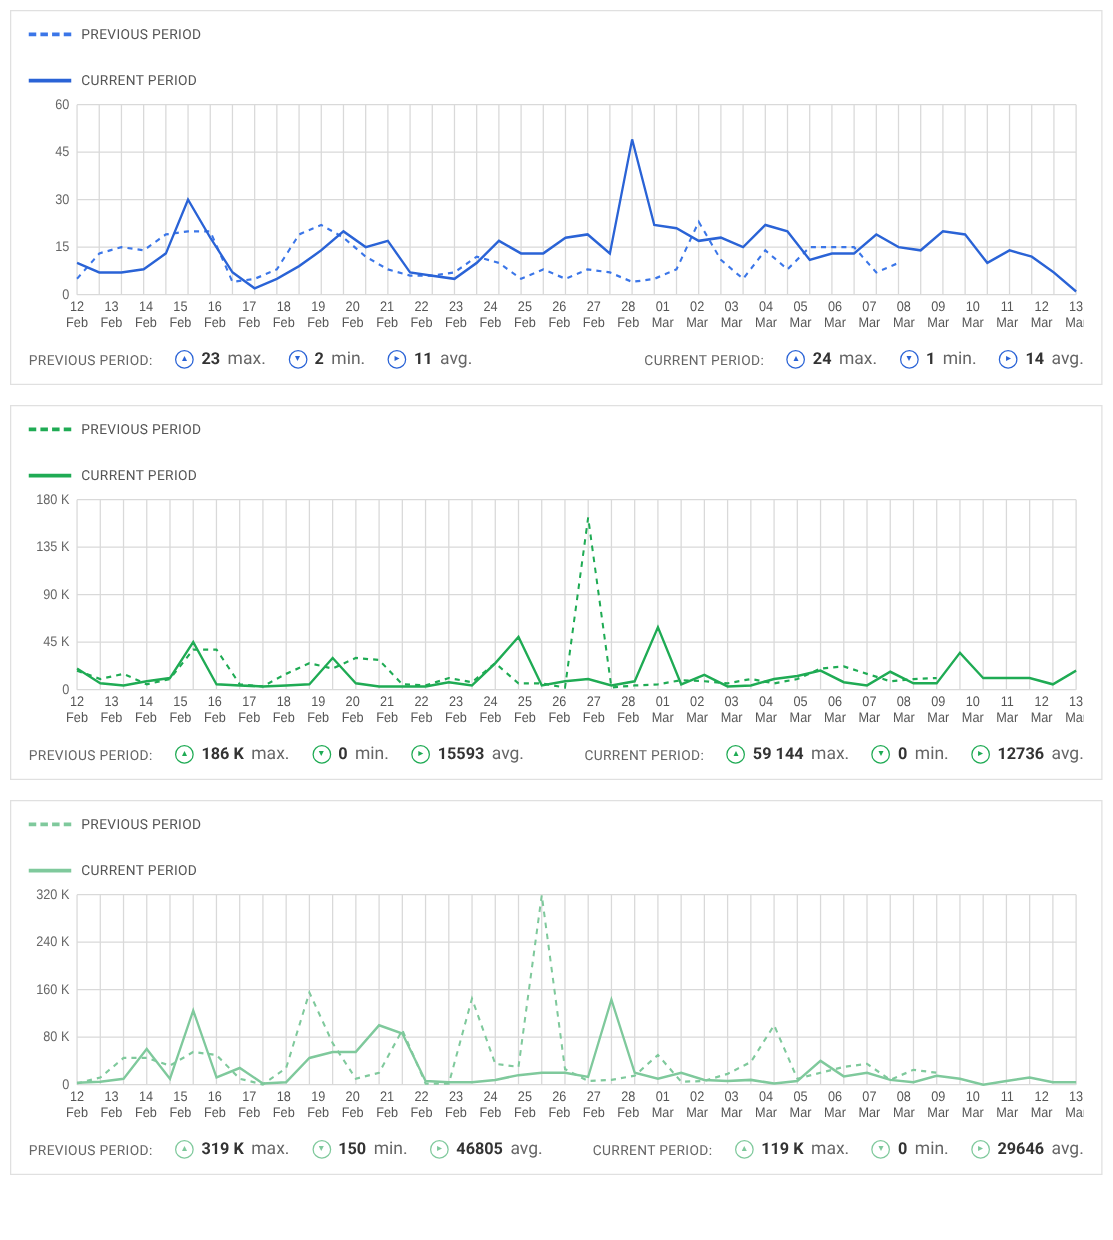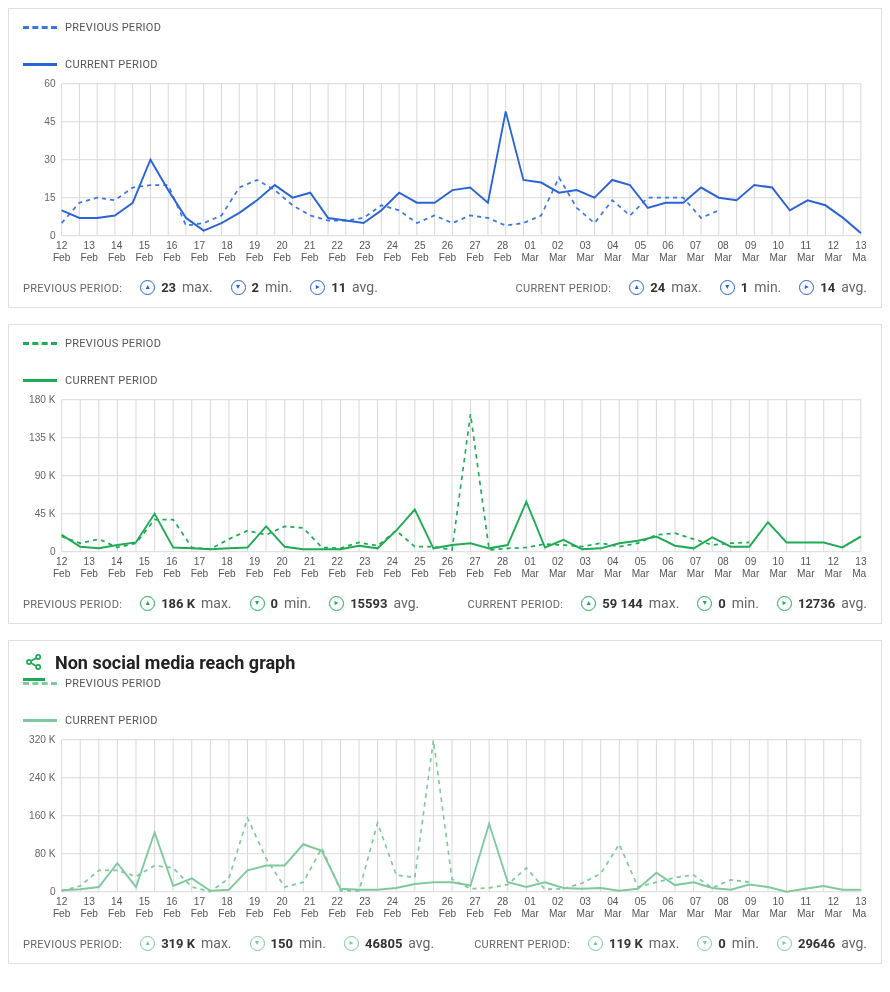--- a/index.html
+++ b/index.html
@@ -442,17 +442,6 @@
     </div>
   </div>
     <div class="panel">
-    <div class="panel-header">
-      <span class="panel-icon">
-          <svg viewBox="0 0 24 24" fill="none" stroke="currentColor" stroke-width="2">
-            <circle cx="6" cy="12" r="2.5"></circle>
-            <circle cx="17" cy="6" r="2.5"></circle>
-            <circle cx="17" cy="18" r="2.5"></circle>
-            <path d="M8 11 15 7M8 13l7 4"></path>
-          </svg>
-        </span>
-      <span class="panel-title">Non social media reach graph</span>
-    </div>
     <div class="legend-row">
       <span class="legend-item">
         <span class="legend-swatch dashed" style="border-color:#7fc99c"></span>

